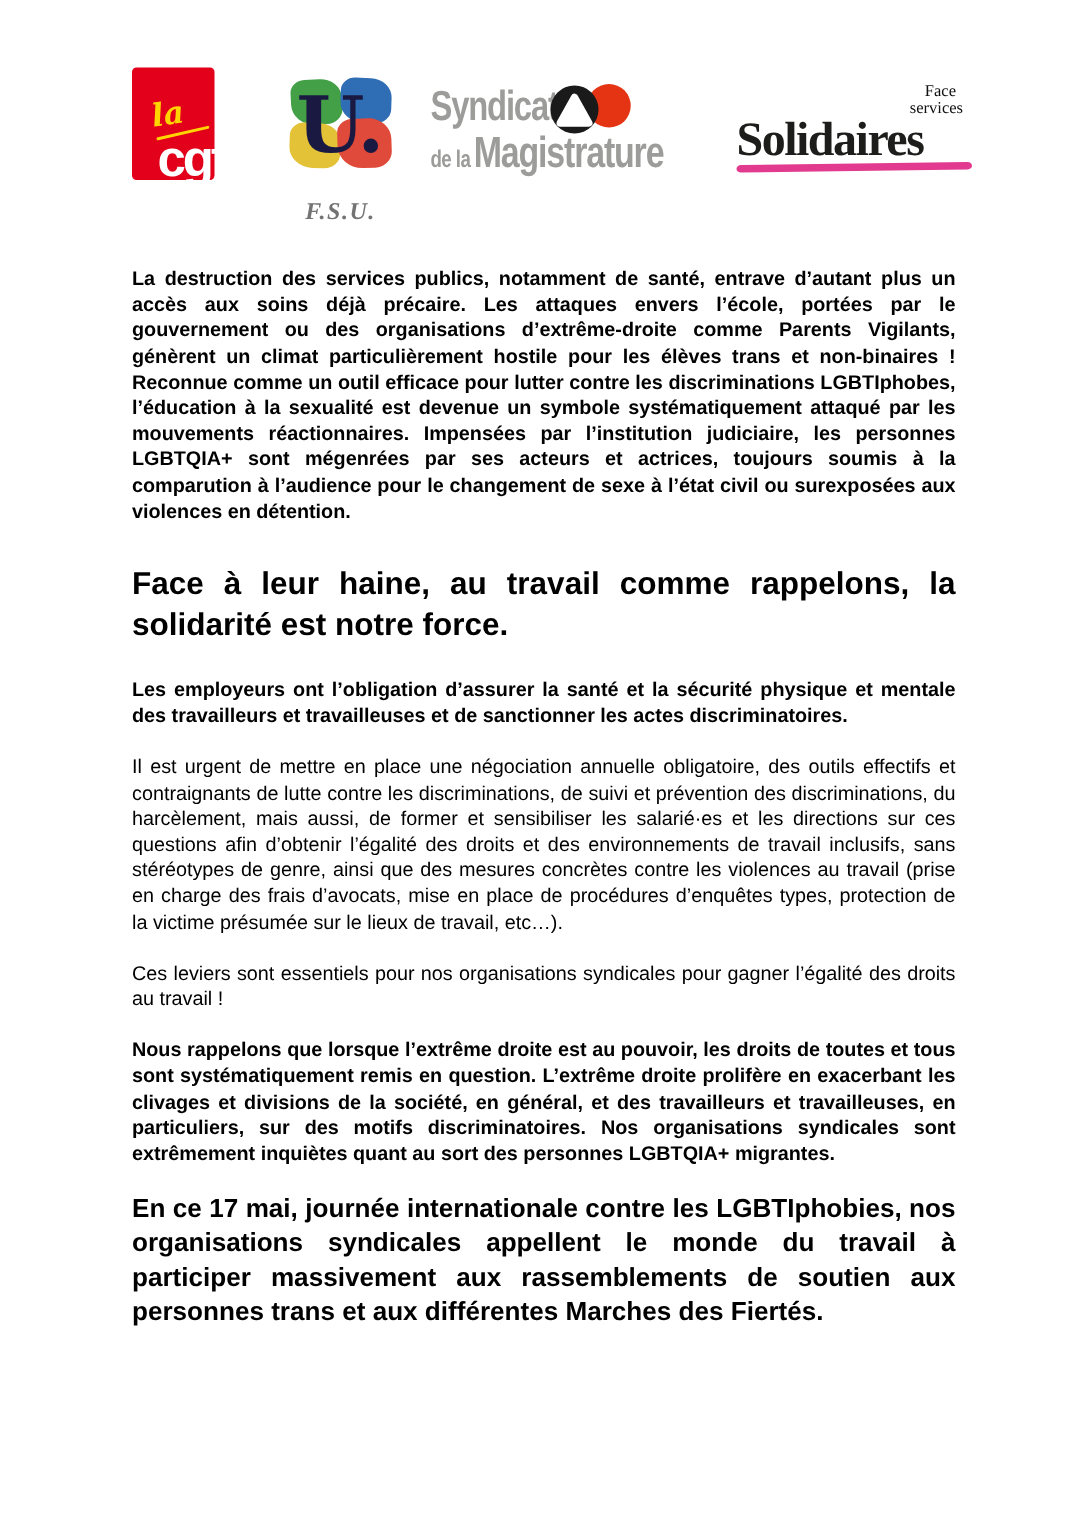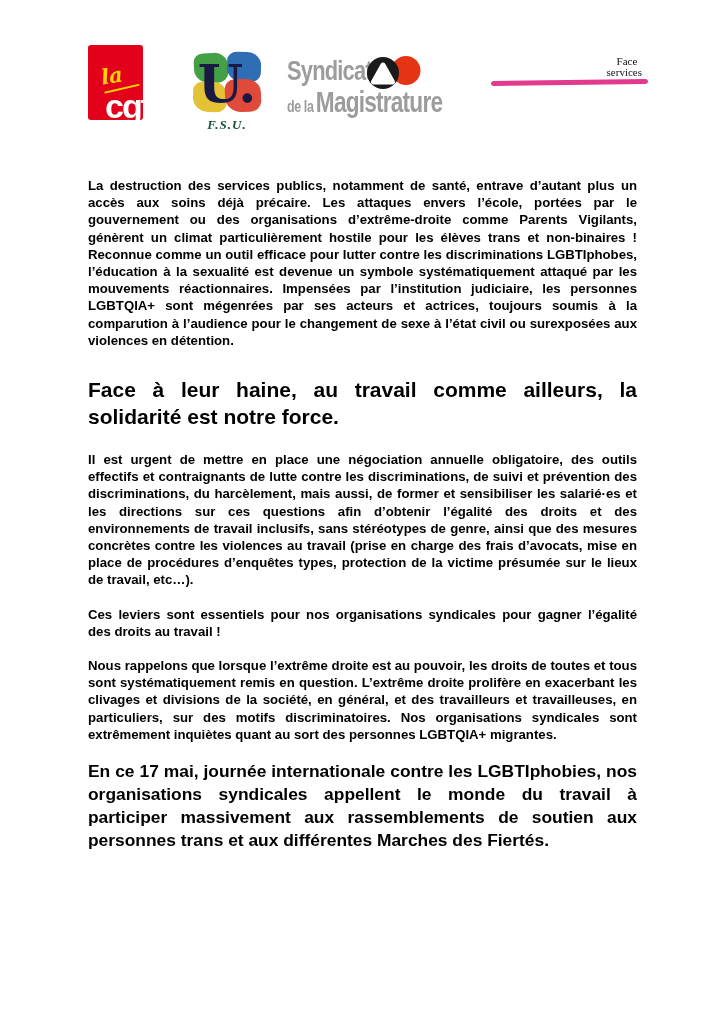--- a/index.html
+++ b/index.html
@@ -125,6 +125,7 @@
         <div class="t1">Face</div>
         <div class="t2">services</div>
       </div>
+      <div class="sol-name">Solidaires</div>
       <div class="sol-underline"></div>
     </div>
 

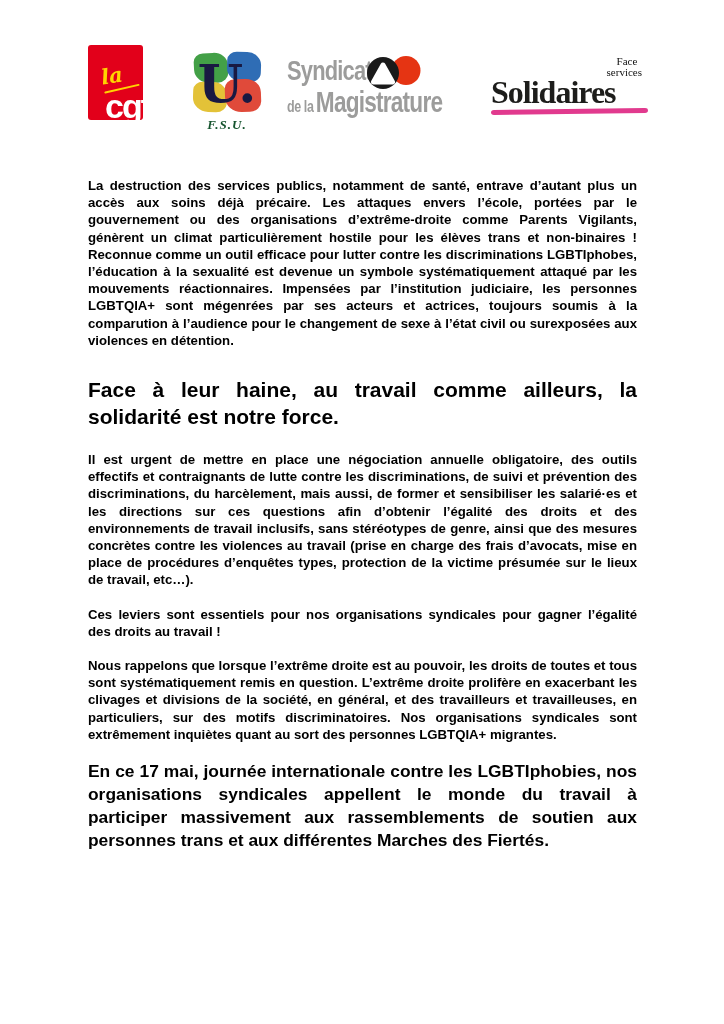--- a/index.html
+++ b/index.html
@@ -44,9 +44,9 @@
   .fsu-letter { position: absolute; inset: 0; display: flex; align-items: center; justify-content: center;
                 font-family: "DejaVu Serif", serif; font-weight: bold; font-size: 52px; line-height: 1;
                 color: var(--fsu-navy, #191942); padding-top: 3px; }
-  .fsu-caption { margin-top: 5px; text-align: center;
+  .fsu-caption { margin-top: 21px; text-align: center;
                  font-family: "Liberation Serif", serif; font-weight: bold; font-style: italic;
-                 font-size: 13px; letter-spacing: 1px; color: #14532d; }
+                 font-size: 16px; letter-spacing: 1px; color: #737373; }
 
   
   .logo-sm { left: 287px; top: 57px; width: 180px; color: var(--sm-gray, #9c9c9b);

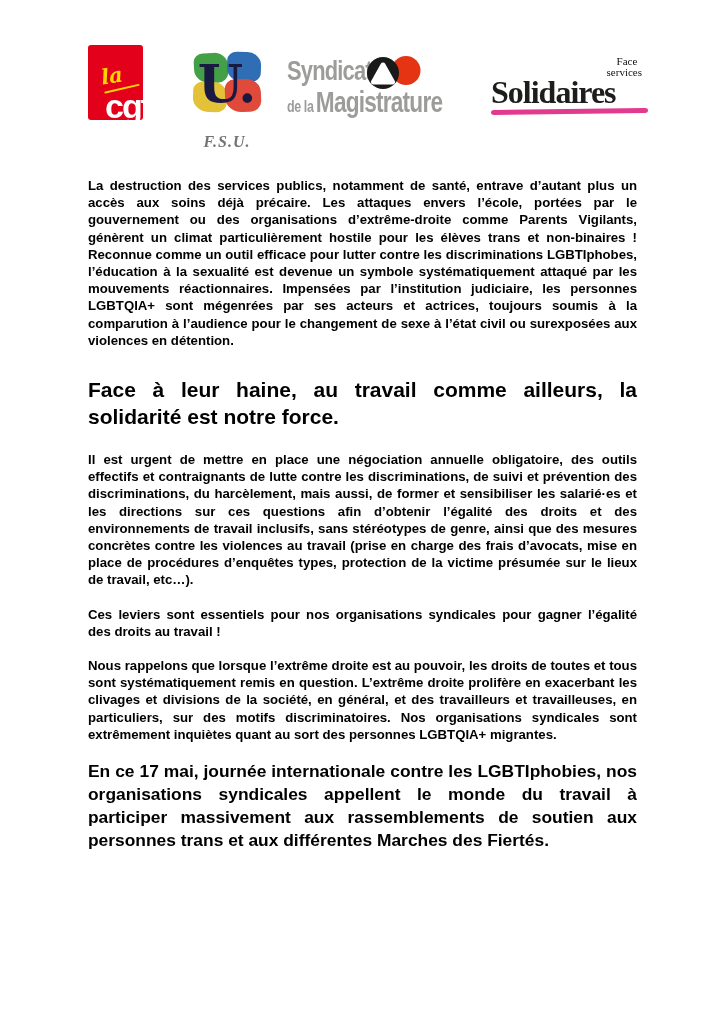--- a/index.html
+++ b/index.html
@@ -133,7 +133,7 @@
 
   <main class="content">
     <p class="body">La destruction des services publics, notamment de santé, entrave d’autant plus un accès aux soins déjà précaire. Les attaques envers l’école, portées par le gouvernement ou des organisations d’extrême-droite comme Parents Vigilants, génèrent un climat particulièrement hostile pour les élèves trans et non-binaires ! Reconnue comme un outil efficace pour lutter contre les discriminations LGBTIphobes, l’éducation à la sexualité est devenue un symbole systématiquement attaqué par les mouvements réactionnaires. Impensées par l’institution judiciaire, les personnes LGBTQIA+ sont mégenrées par ses acteurs et actrices, toujours soumis à la comparution à l’audience pour le changement de sexe à l’état civil ou surexposées aux violences en détention.</p>
-    <h1 class="heading">Face à leur haine, au travail comme ailleurs, la solidarité est notre force.</h1>
+    <h1 class="heading">Face à leur haine, au travail comme rappelons, la solidarité est notre force.</h1>
     <p class="body bold">Il est urgent de mettre en place une négociation annuelle obligatoire, des outils effectifs et contraignants de lutte contre les discriminations, de suivi et prévention des discriminations, du harcèlement, mais aussi, de former et sensibiliser les salarié·es et les directions sur ces questions afin d’obtenir l’égalité des droits et des environnements de travail inclusifs, sans stéréotypes de genre, ainsi que des mesures concrètes contre les violences au travail (prise en charge des frais d’avocats, mise en place de procédures d’enquêtes types, protection de la victime présumée sur le lieux de travail, etc…).</p>
     <p class="body bold">Ces leviers sont essentiels pour nos organisations syndicales pour gagner l’égalité des droits au travail !</p>
     <p class="body">Nous rappelons que lorsque l’extrême droite est au pouvoir, les droits de toutes et tous sont systématiquement remis en question. L’extrême droite prolifère en exacerbant les clivages et divisions de la société, en général, et des travailleurs et travailleuses, en particuliers, sur des motifs discriminatoires. Nos organisations syndicales sont extrêmement inquiètes quant au sort des personnes LGBTQIA+ migrantes.</p>

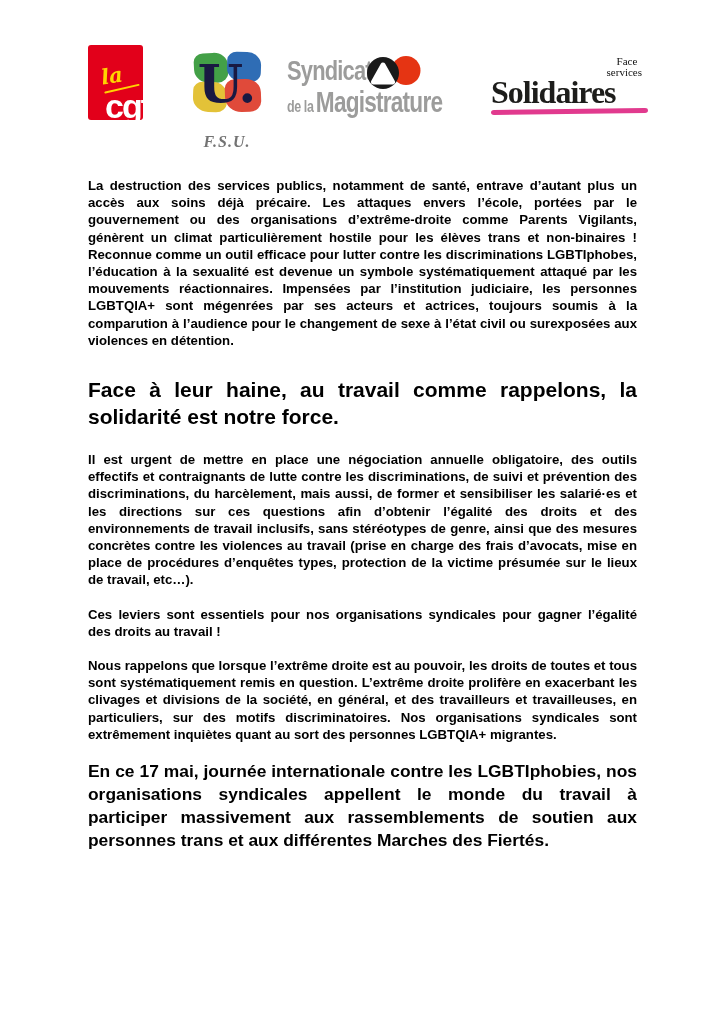--- a/index.html
+++ b/index.html
@@ -134,6 +134,7 @@
   <main class="content">
     <p class="body">La destruction des services publics, notamment de santé, entrave d’autant plus un accès aux soins déjà précaire. Les attaques envers l’école, portées par le gouvernement ou des organisations d’extrême-droite comme Parents Vigilants, génèrent un climat particulièrement hostile pour les élèves trans et non-binaires ! Reconnue comme un outil efficace pour lutter contre les discriminations LGBTIphobes, l’éducation à la sexualité est devenue un symbole systématiquement attaqué par les mouvements réactionnaires. Impensées par l’institution judiciaire, les personnes LGBTQIA+ sont mégenrées par ses acteurs et actrices, toujours soumis à la comparution à l’audience pour le changement de sexe à l’état civil ou surexposées aux violences en détention.</p>
     <h1 class="heading">Face à leur haine, au travail comme rappelons, la solidarité est notre force.</h1>
+    <p class="body">Les employeurs ont l’obligation d’assurer la santé et la sécurité physique et mentale des travailleurs et travailleuses et de sanctionner les actes discriminatoires.</p>
     <p class="body bold">Il est urgent de mettre en place une négociation annuelle obligatoire, des outils effectifs et contraignants de lutte contre les discriminations, de suivi et prévention des discriminations, du harcèlement, mais aussi, de former et sensibiliser les salarié·es et les directions sur ces questions afin d’obtenir l’égalité des droits et des environnements de travail inclusifs, sans stéréotypes de genre, ainsi que des mesures concrètes contre les violences au travail (prise en charge des frais d’avocats, mise en place de procédures d’enquêtes types, protection de la victime présumée sur le lieux de travail, etc…).</p>
     <p class="body bold">Ces leviers sont essentiels pour nos organisations syndicales pour gagner l’égalité des droits au travail !</p>
     <p class="body">Nous rappelons que lorsque l’extrême droite est au pouvoir, les droits de toutes et tous sont systématiquement remis en question. L’extrême droite prolifère en exacerbant les clivages et divisions de la société, en général, et des travailleurs et travailleuses, en particuliers, sur des motifs discriminatoires. Nos organisations syndicales sont extrêmement inquiètes quant au sort des personnes LGBTQIA+ migrantes.</p>

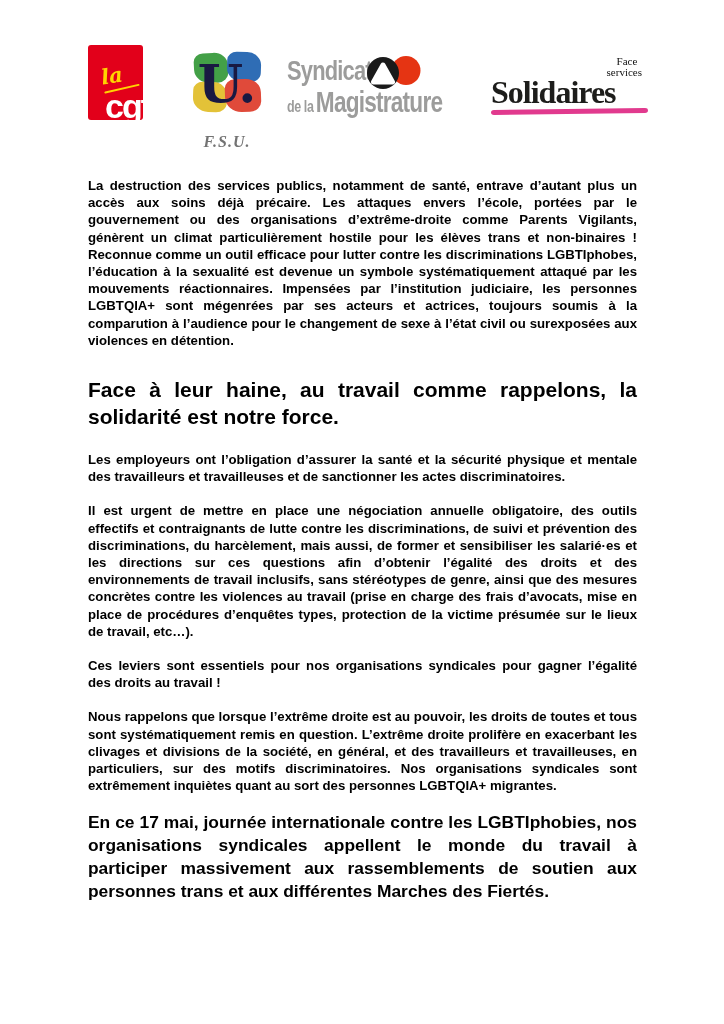--- a/index.html
+++ b/index.html
@@ -78,7 +78,7 @@
   
   .content { position: absolute; left: 88px; top: 177px; width: 549px; text-align: justify; }
   .content .body { font-size: 13.2px; line-height: 17.2px; margin-bottom: 17px; color: #000; font-weight: bold; }
-  .content .bold { font-weight: bold; }
+  .content .bold { font-weight: normal; }
   .content .heading { font-size: 21px; line-height: 27px; font-weight: bold;
                       margin: 27px 0 21px; color: #000; }
   .content .cta { font-weight: bold; font-size: 17.4px; line-height: 23px;

